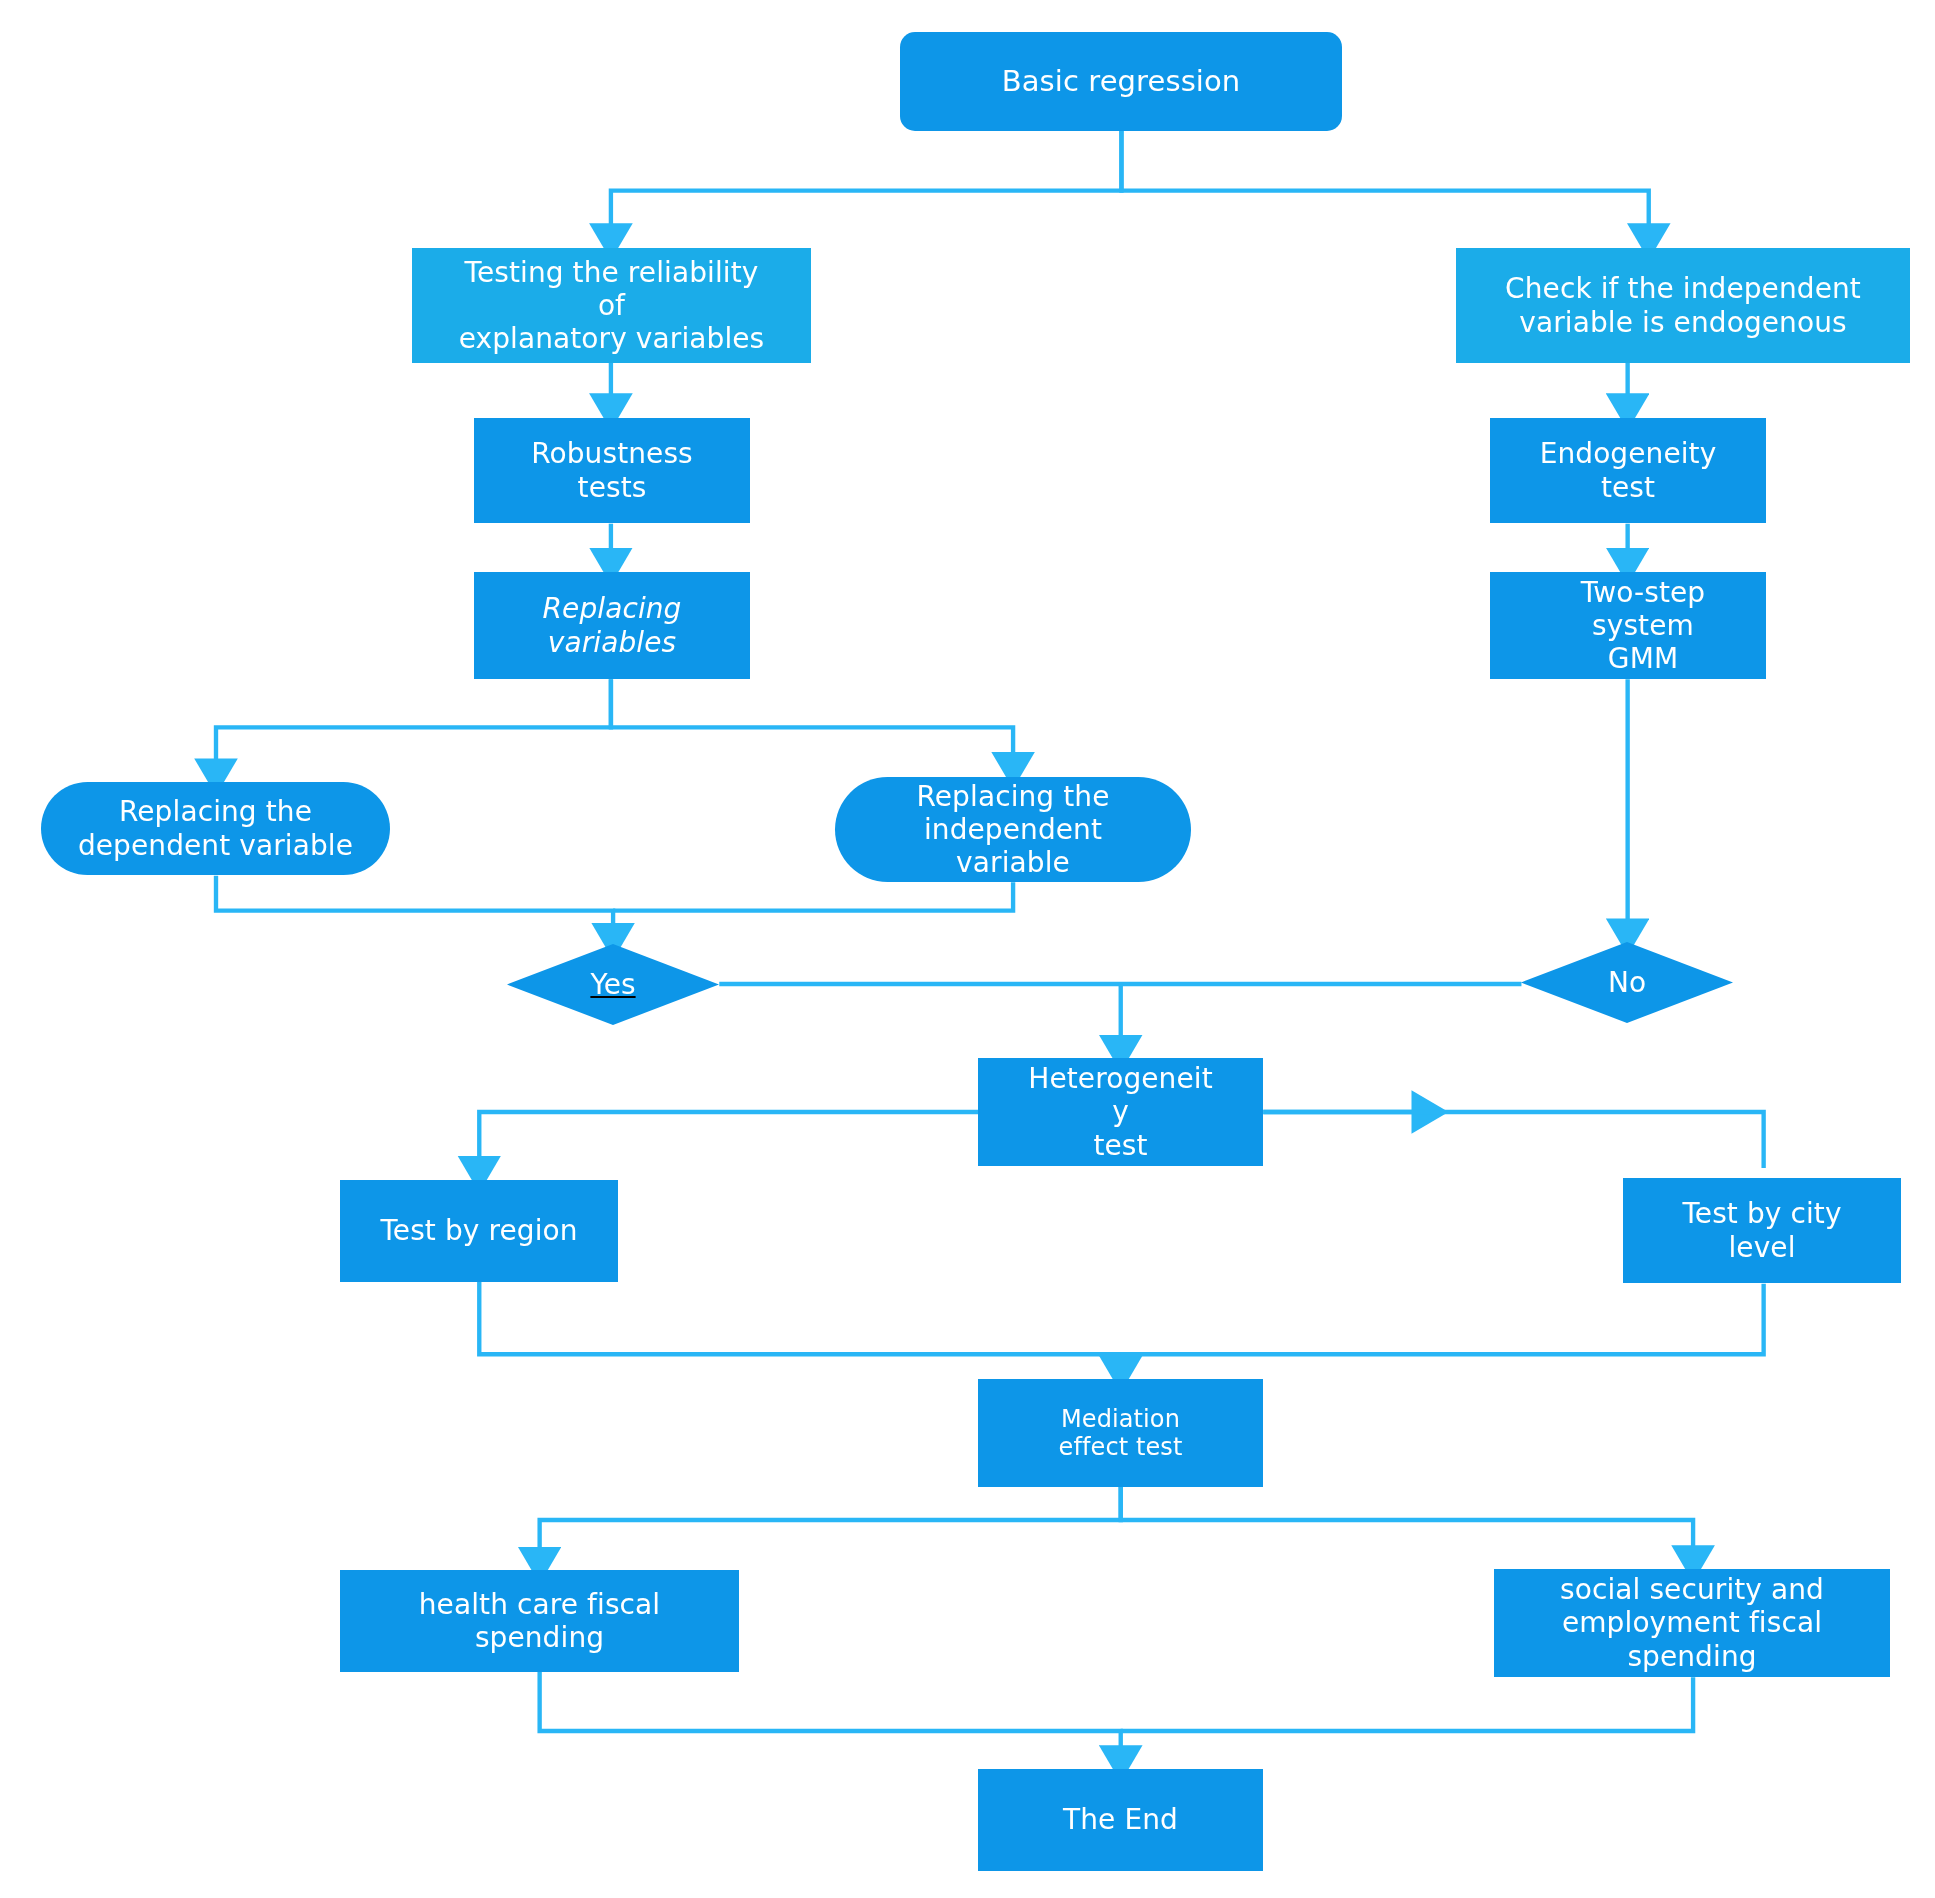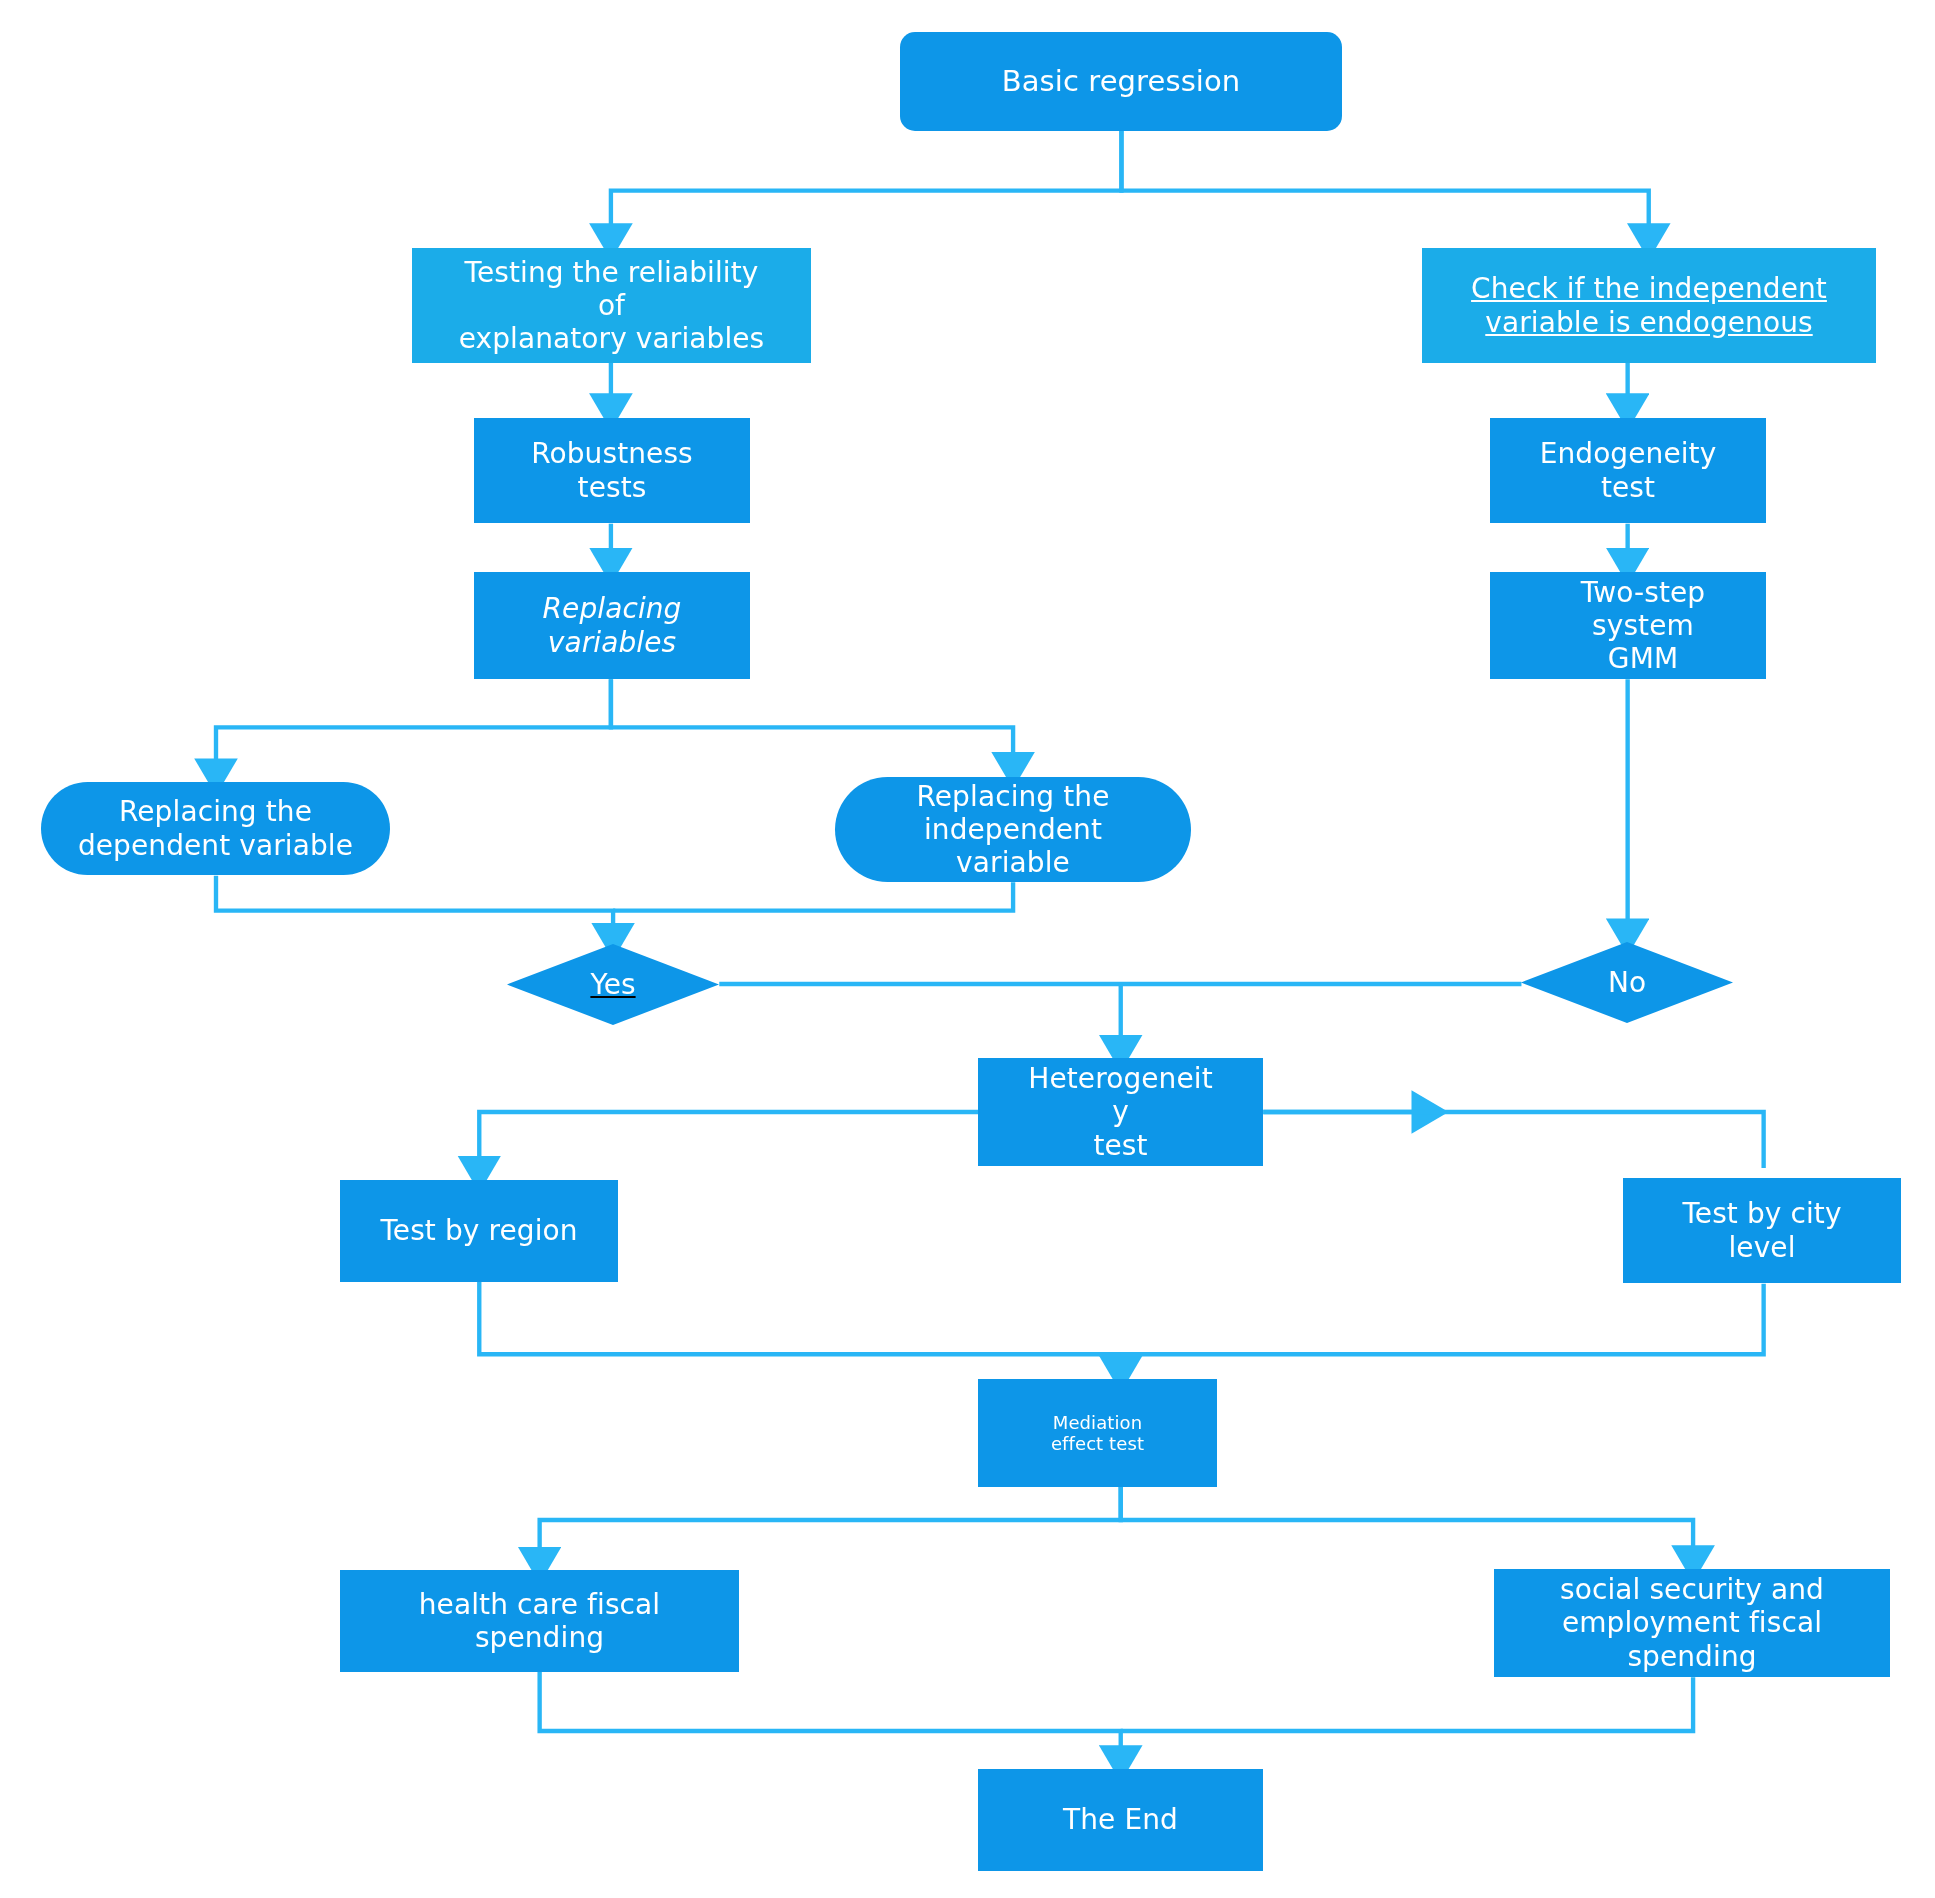--- a/index.html
+++ b/index.html
@@ -121,7 +121,7 @@
 explanatory variables</span>
   </div>
 
-  <div class="node rect-light" style="left:1422px; top:248px; width:454px; height:115px; font-size:28px;text-decoration:underline;">
+  <div class="node rect-light" style="left:1456px; top:248px; width:454px; height:115px; font-size:28px;">
     <span>Check if the independent
 variable is endogenous</span>
   </div>

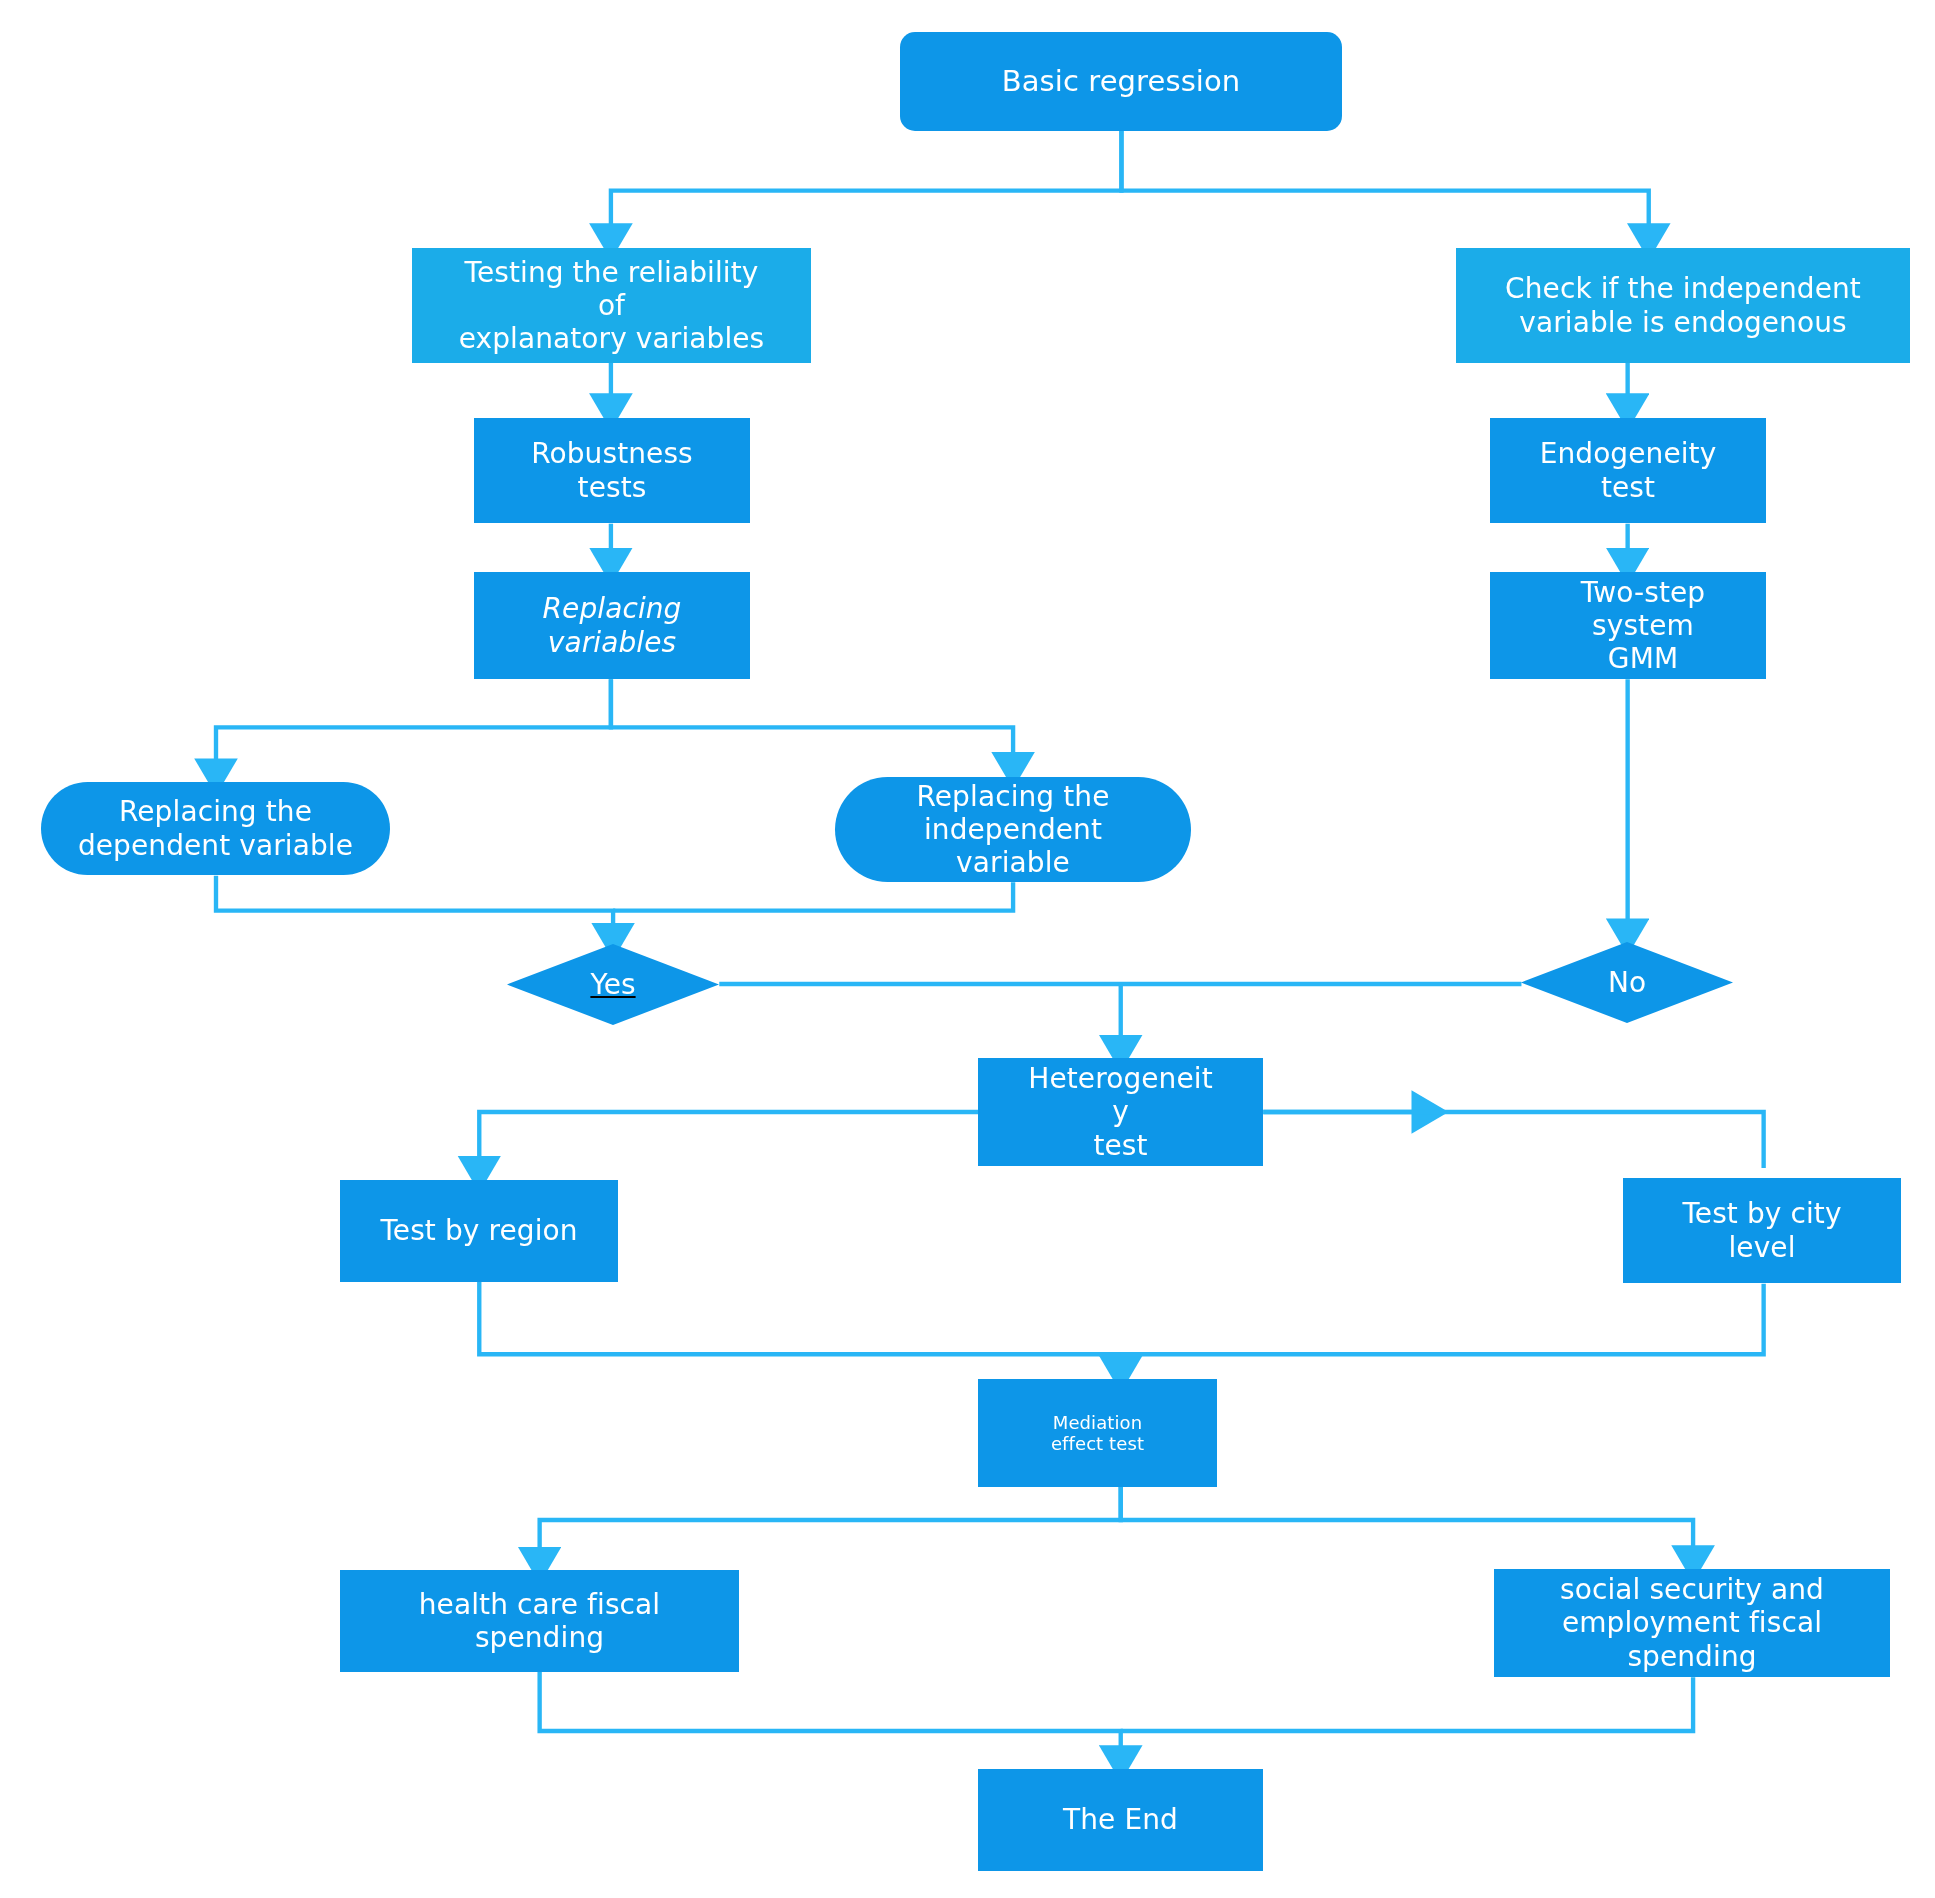--- a/index.html
+++ b/index.html
@@ -183,7 +183,7 @@
 level</span>
   </div>
 
-  <div class="node rect" style="left:978px; top:1379px; width:239px; height:108px; font-size:18px;">
+  <div class="node rect" style="left:978px; top:1379px; width:285px; height:108px; font-size:24px;">
     <span>Mediation
 effect test</span>
   </div>

